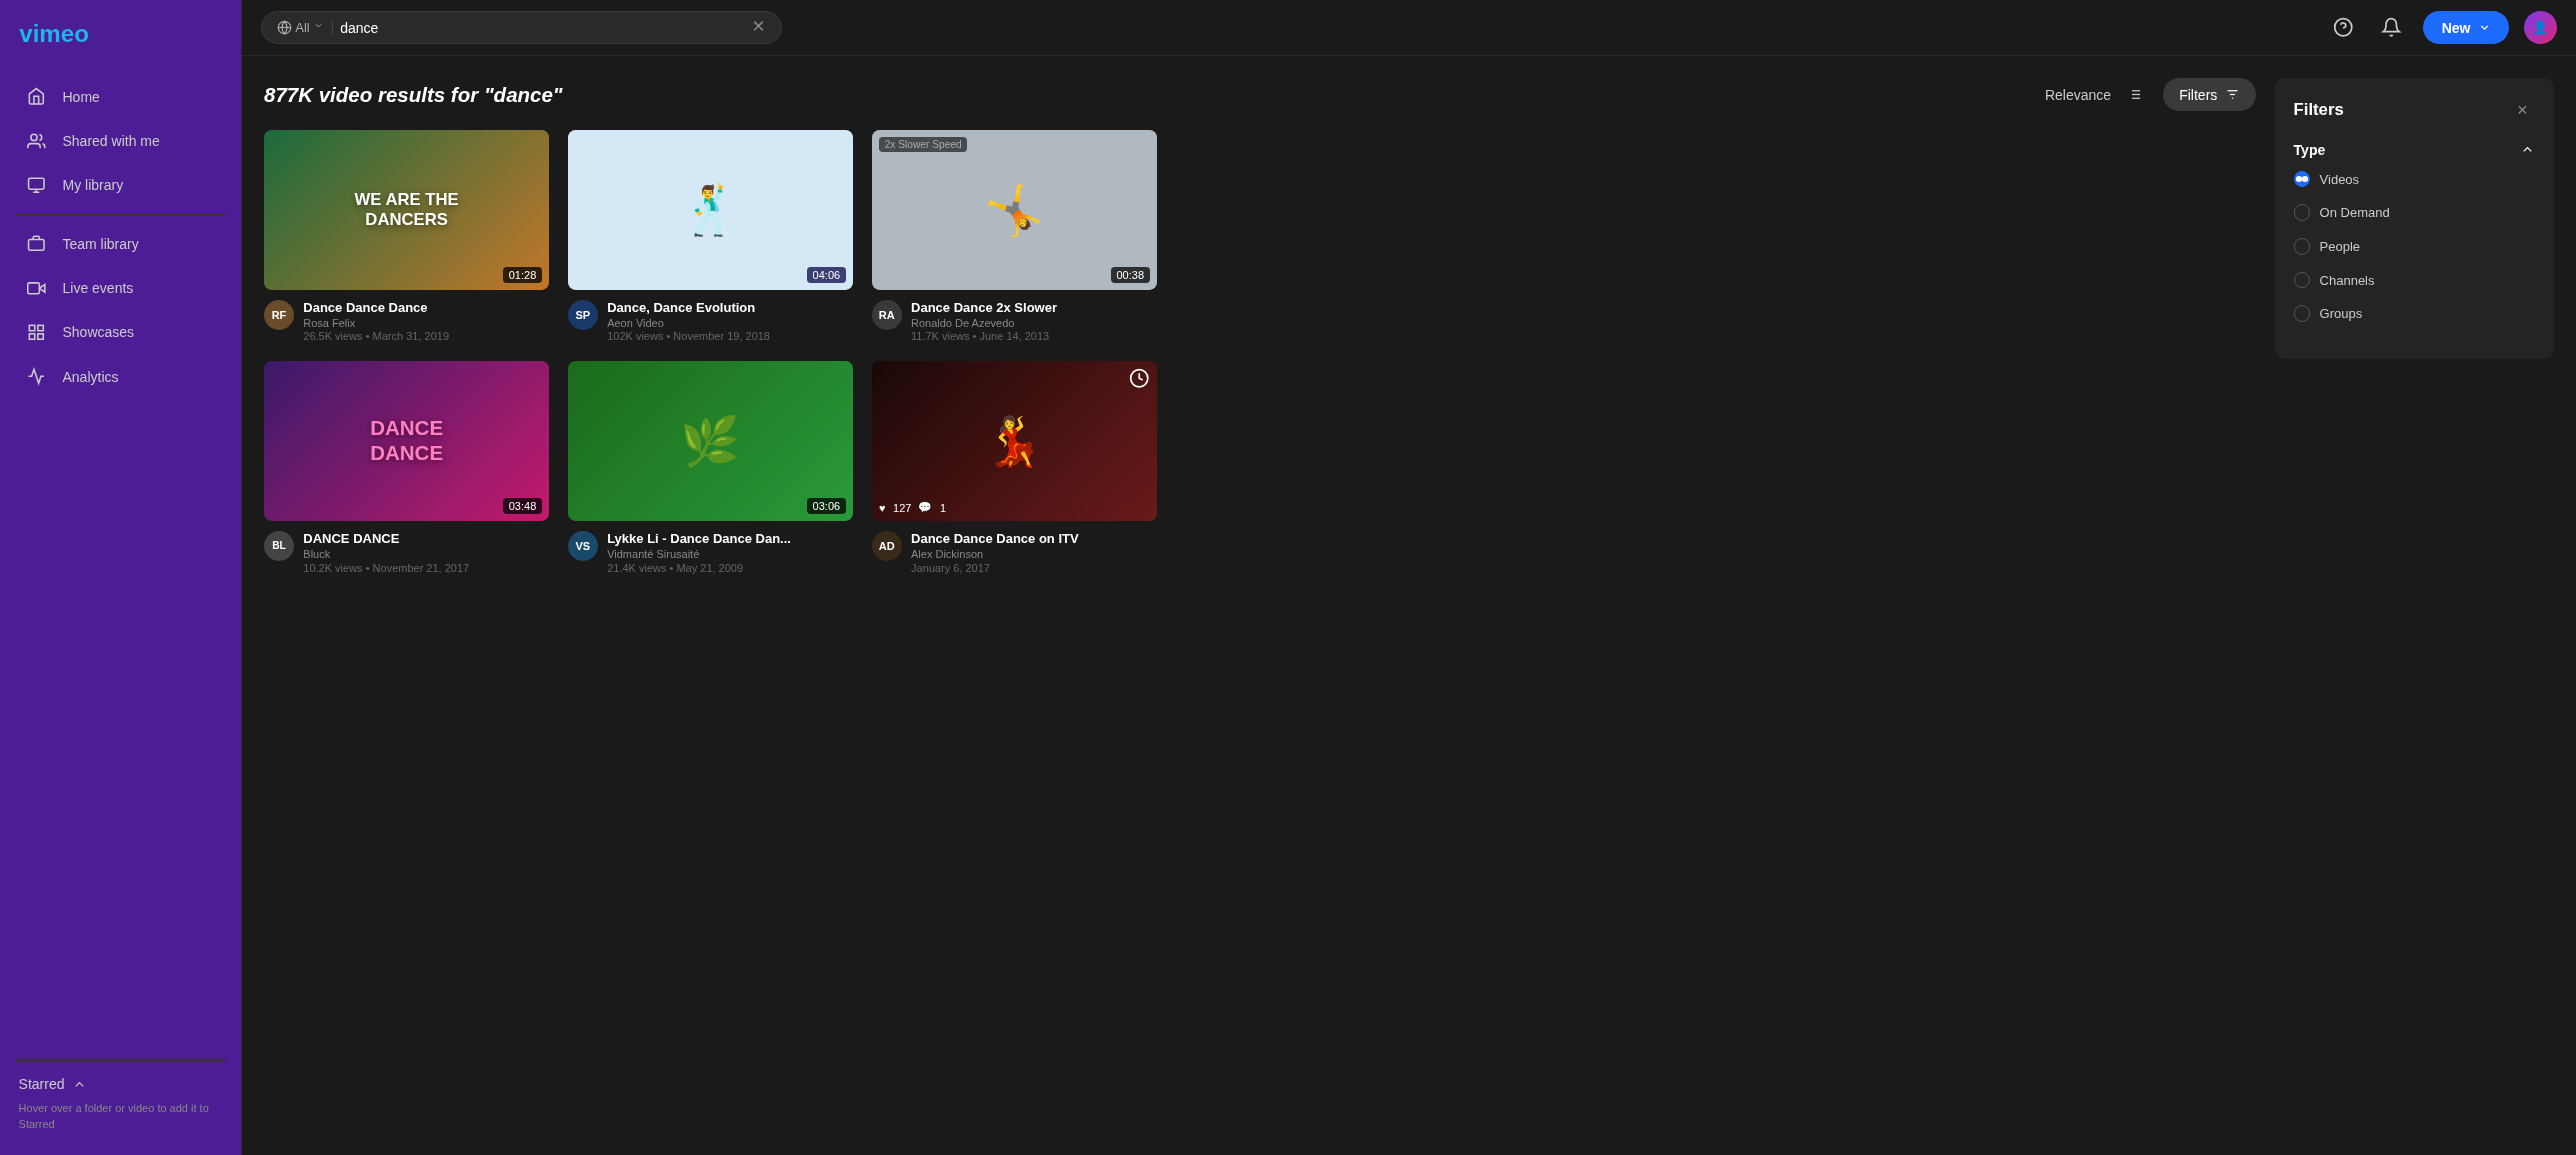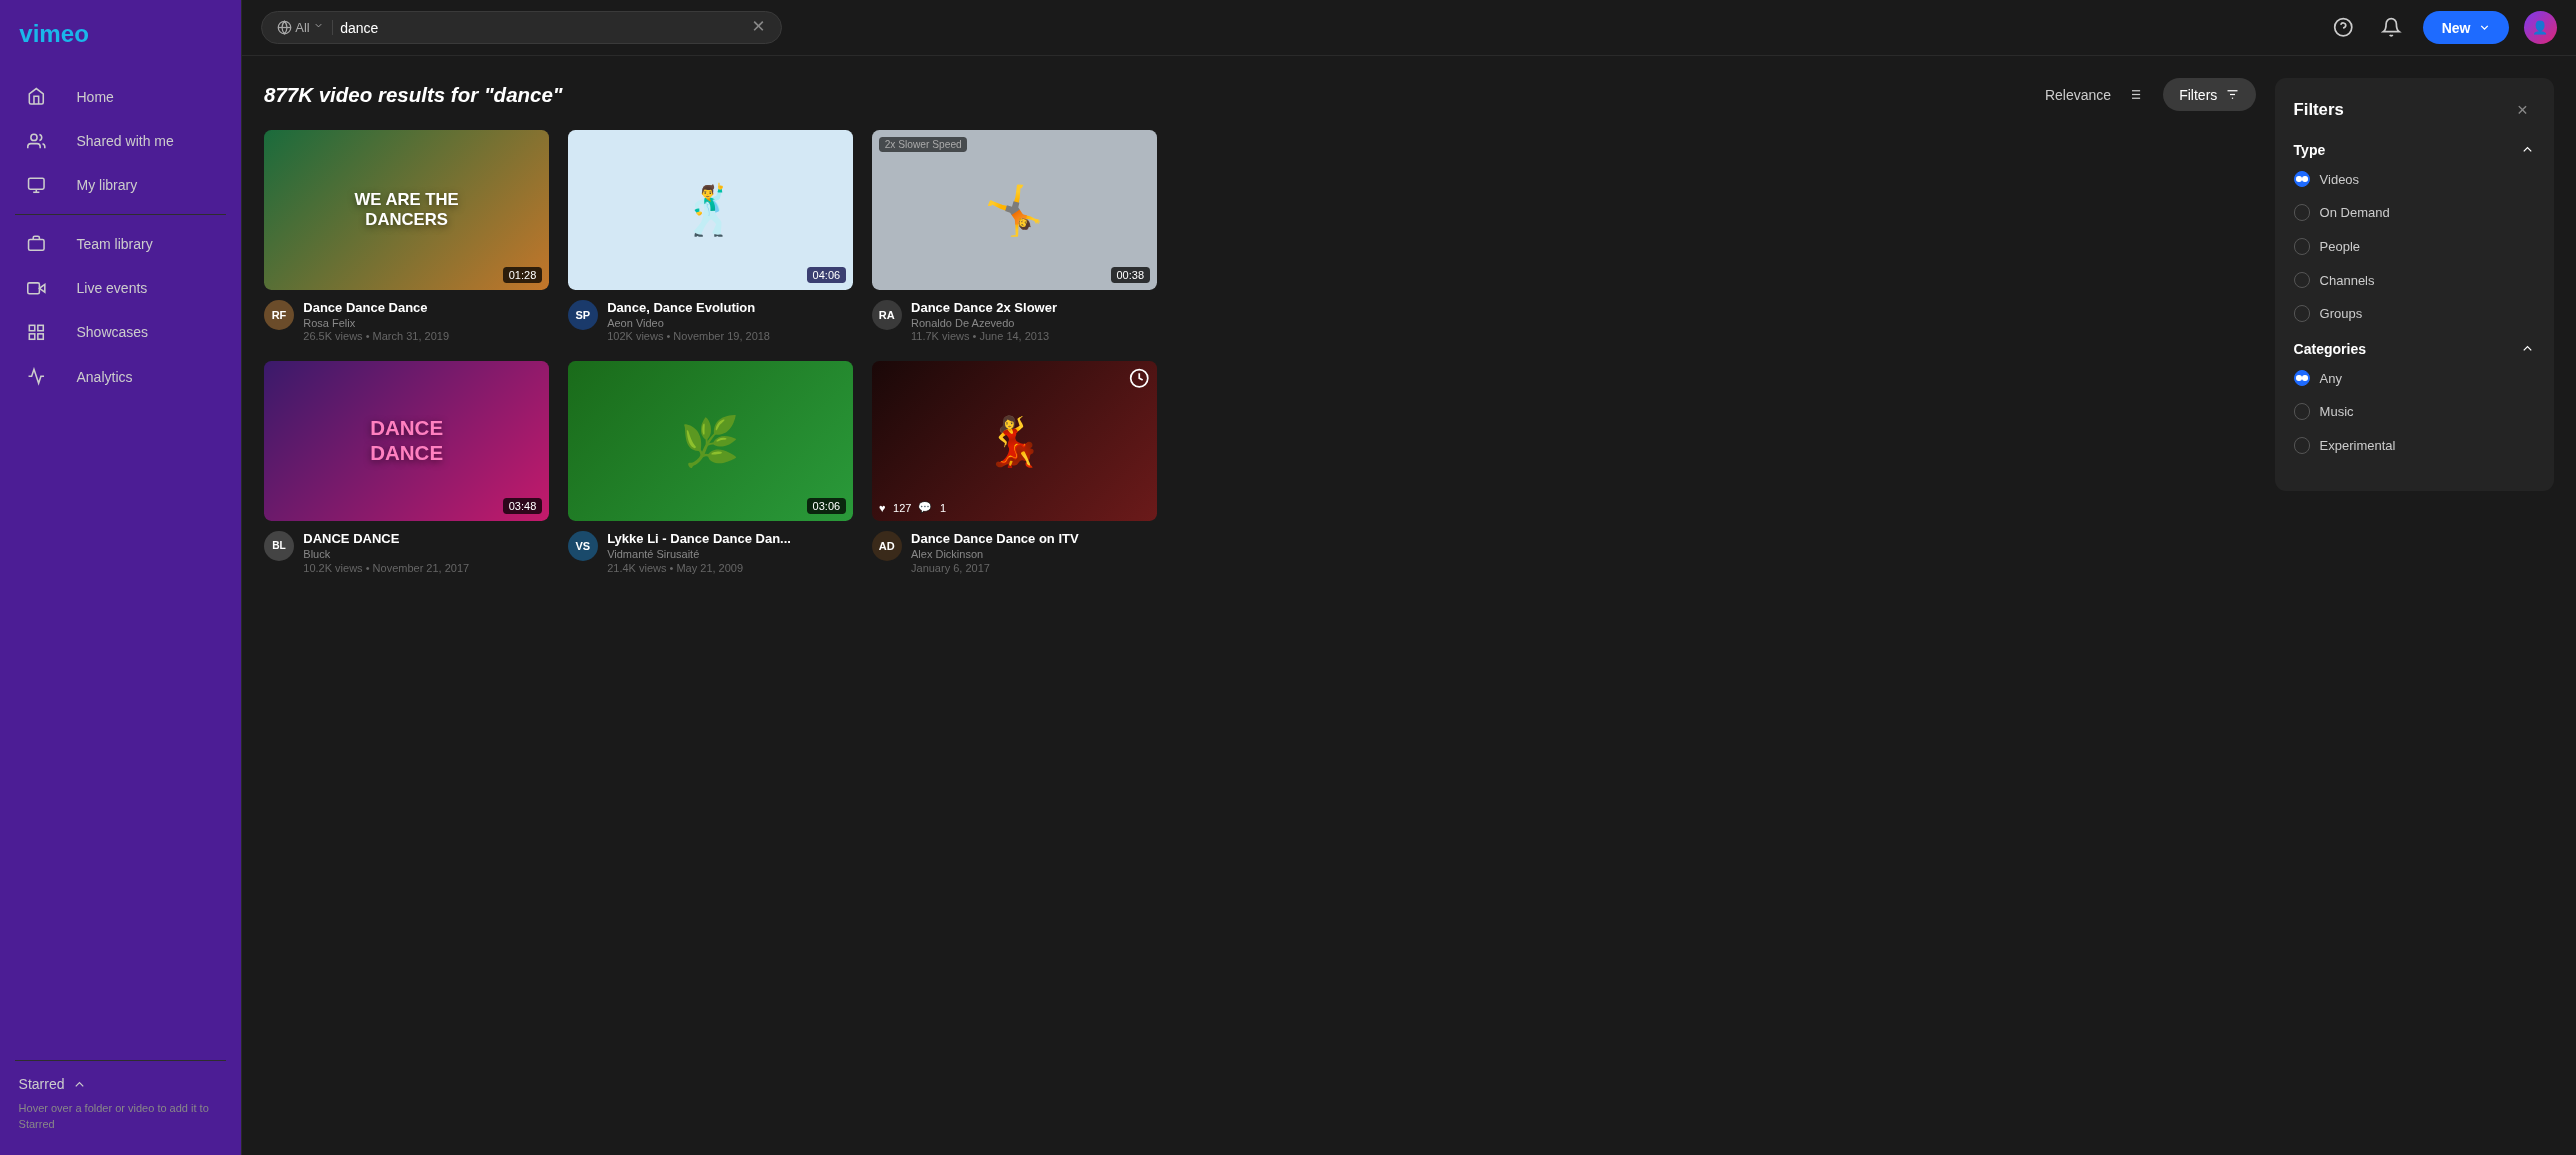--- a/index.html
+++ b/index.html
@@ -36,7 +36,7 @@
     .sidebar-item {
       display: flex;
       align-items: center;
-      gap: 30px;
+      gap: 16px;
       padding: 11px 18.6px;
       cursor: pointer;
       border-radius: 7.4px;

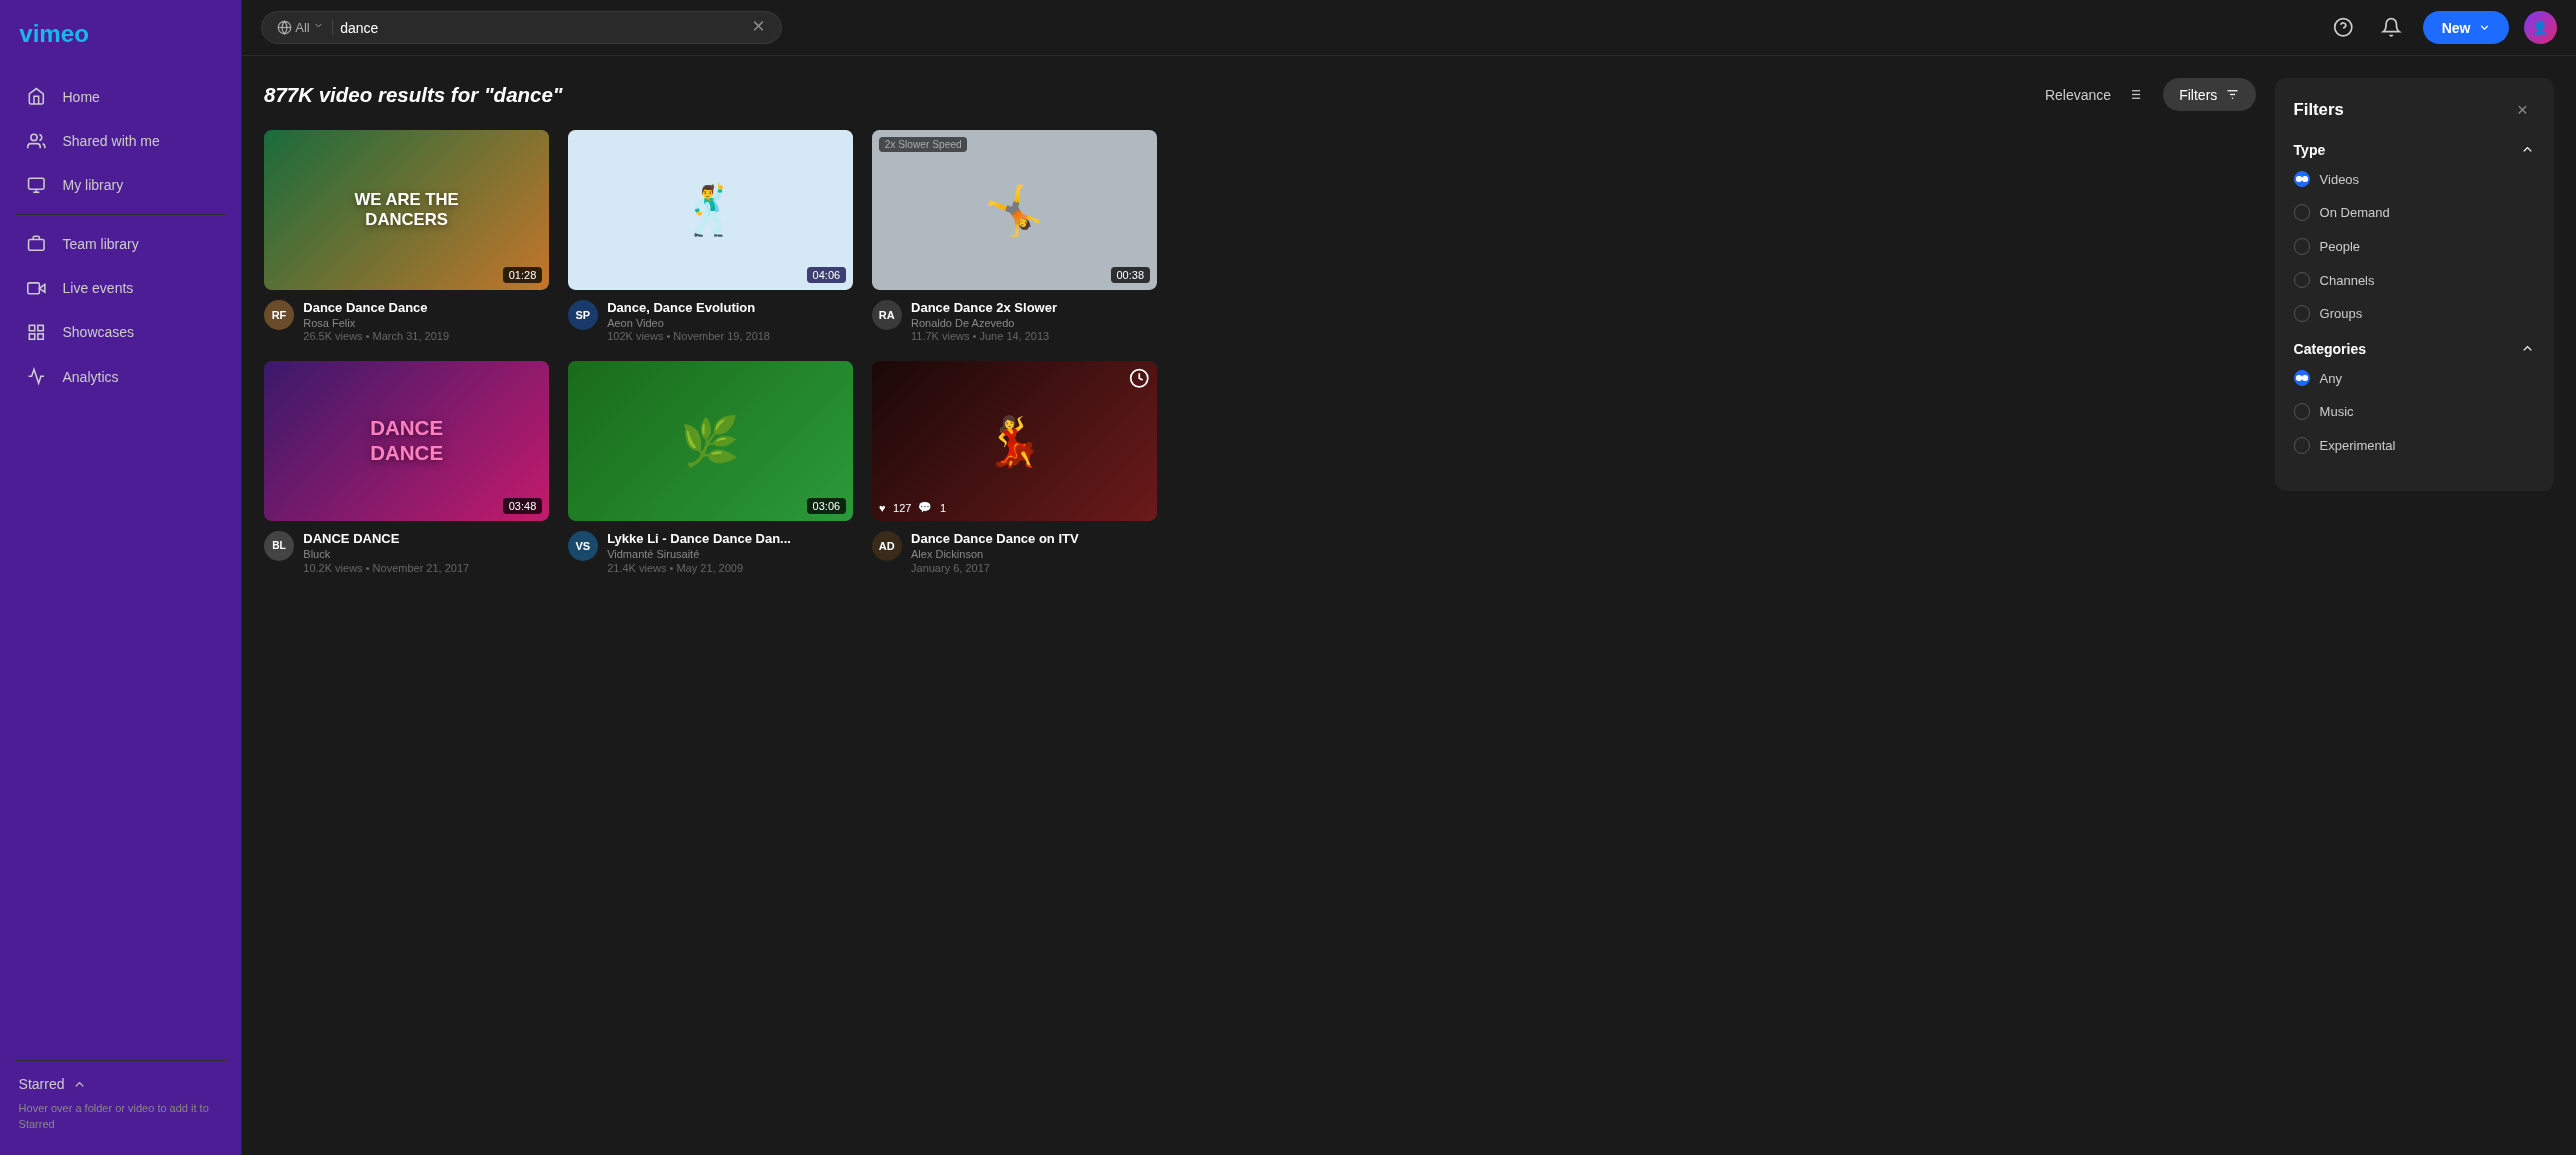--- a/index.html
+++ b/index.html
@@ -723,30 +723,6 @@
         </div>
       </div>
 
-      <div class="filter-section">
-        <div class="filter-section-header">
-          <span class="filter-section-title">Categories</span>
-          <svg width="15" height="15" viewBox="0 0 24 24" fill="none" stroke="currentColor" stroke-width="2">
-              <polyline points="18,15 12,9 6,15"></polyline>
-            </svg>
-        </div>
-        <div class="radio-group">
-          <label class="radio-item">
-            <div class="radio-circle active">
-                <div style="width:5.6px;height:5.6px;border-radius:50%;background:#fff"></div>
-              </div>
-            <span>Any</span>
-          </label>
-          <label class="radio-item">
-            <div class="radio-circle"></div>
-            <span>Music</span>
-          </label>
-          <label class="radio-item">
-            <div class="radio-circle"></div>
-            <span>Experimental</span>
-          </label>
-        </div>
-      </div>
     </div>
   </div>
 </div>

